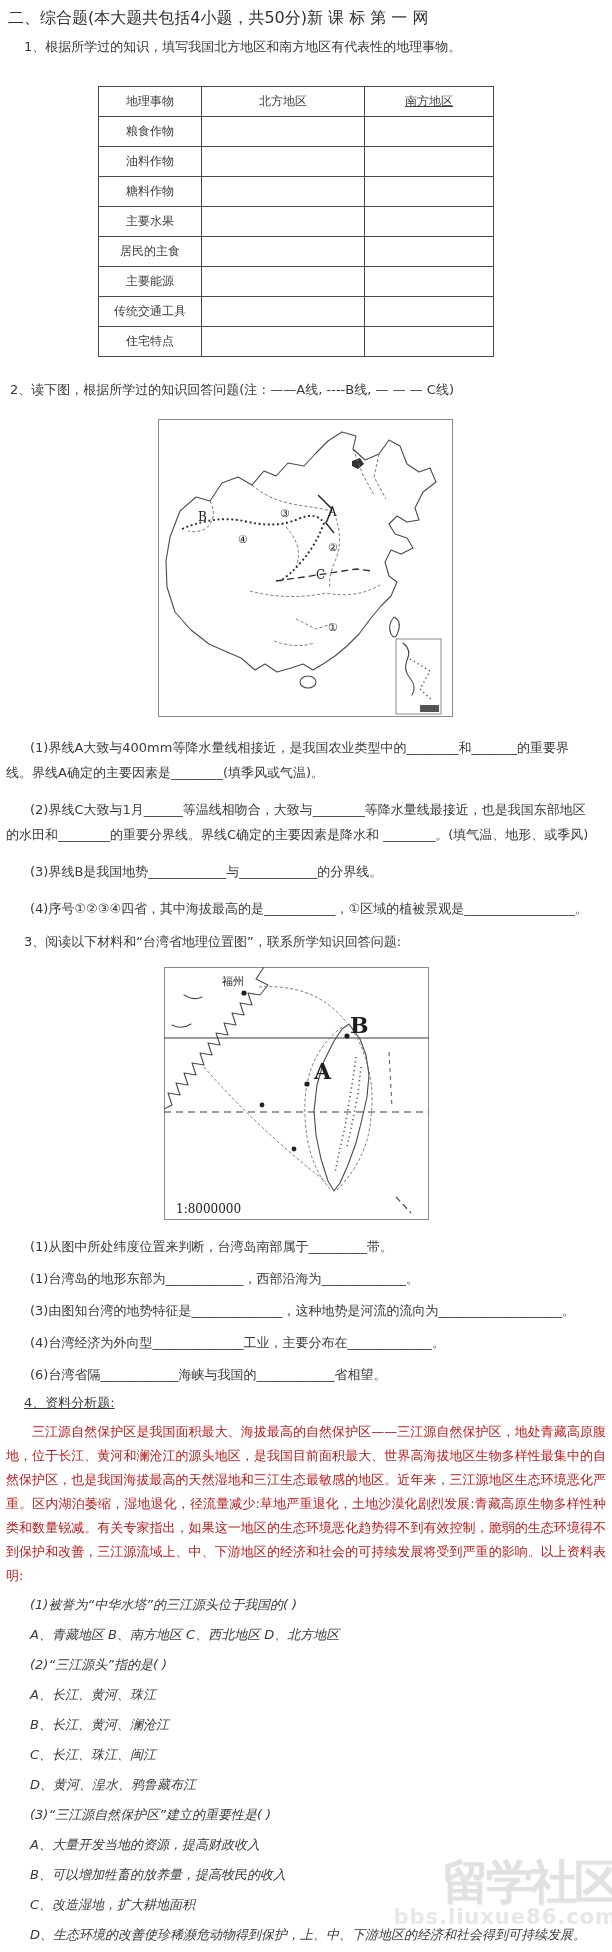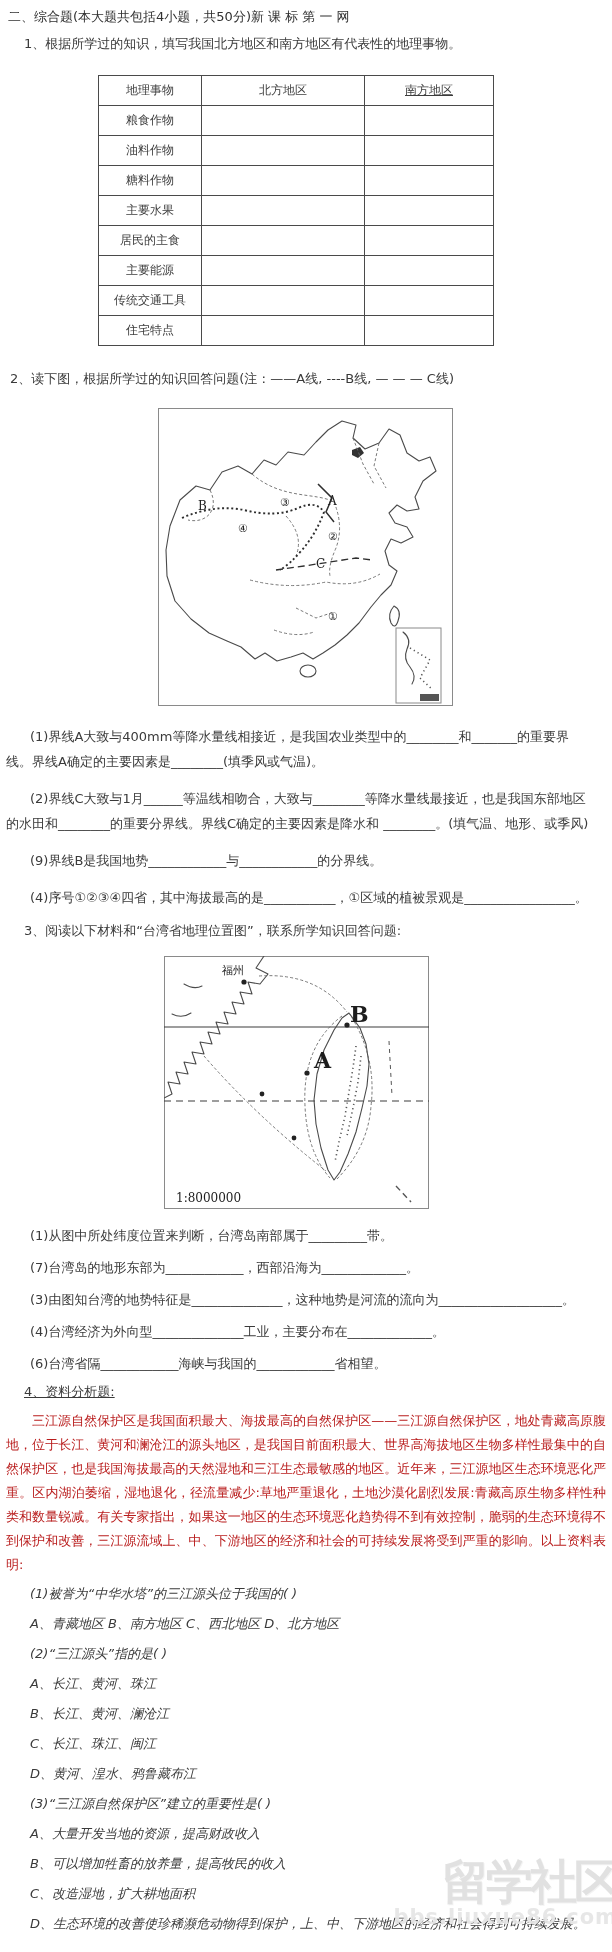--- a/index.html
+++ b/index.html
@@ -5,7 +5,7 @@
   html,body{margin:0;padding:0;background:#ffffff;width:612px;height:1952px;overflow:hidden;position:relative;}
   body{font-family:"DejaVu Sans","Liberation Sans",sans-serif;color:#3a3a3a;font-size:13px;}
   .page{position:relative;padding:0 6px 0 6px;z-index:1;}
-  .title{margin:8px 0 2px 2px;font-size:13px;color:#303030;}
+  .title{margin:8px 0 2px 2px;font-size:16px;color:#303030;}
   .q1-intro{margin:9px 0 0 18px;}
   table.cmp{border-collapse:collapse;margin:22px 0 0 92px;table-layout:fixed;}
   table.cmp th,table.cmp td{border:1px solid #4a4a4a;height:29px;font-size:12px;font-weight:normal;

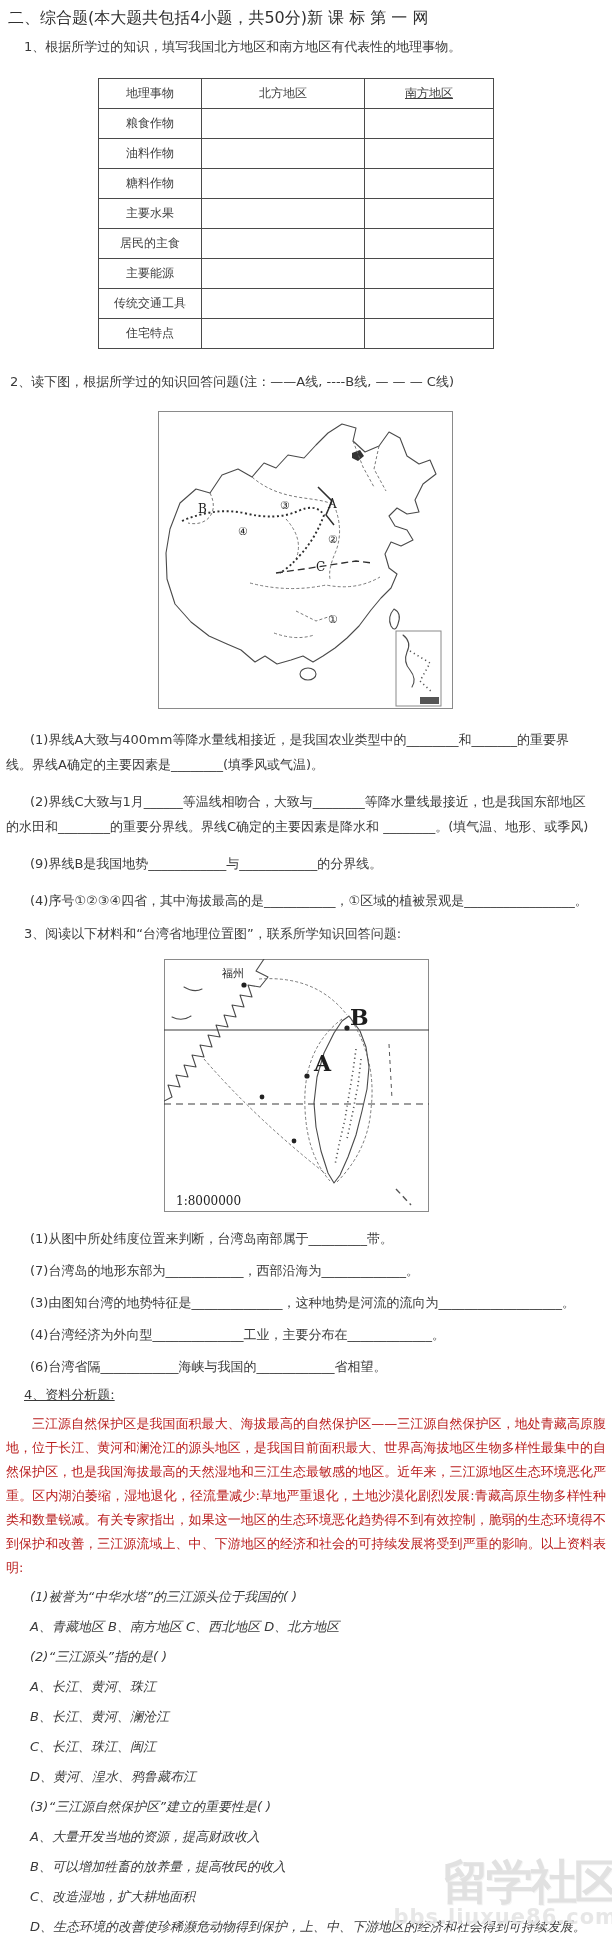--- a/index.html
+++ b/index.html
@@ -7,7 +7,7 @@
   .page{position:relative;padding:0 6px 0 6px;z-index:1;}
   .title{margin:8px 0 2px 2px;font-size:16px;color:#303030;}
   .q1-intro{margin:9px 0 0 18px;}
-  table.cmp{border-collapse:collapse;margin:22px 0 0 92px;table-layout:fixed;}
+  table.cmp{border-collapse:collapse;margin:30px 0 0 92px;table-layout:fixed;}
   table.cmp th,table.cmp td{border:1px solid #4a4a4a;height:29px;font-size:12px;font-weight:normal;
     text-align:center;vertical-align:middle;color:#3d3d3d;padding:0;}
   .col1{width:102px;} .col2{width:162px;} .col3{width:128px;text-decoration:underline;}

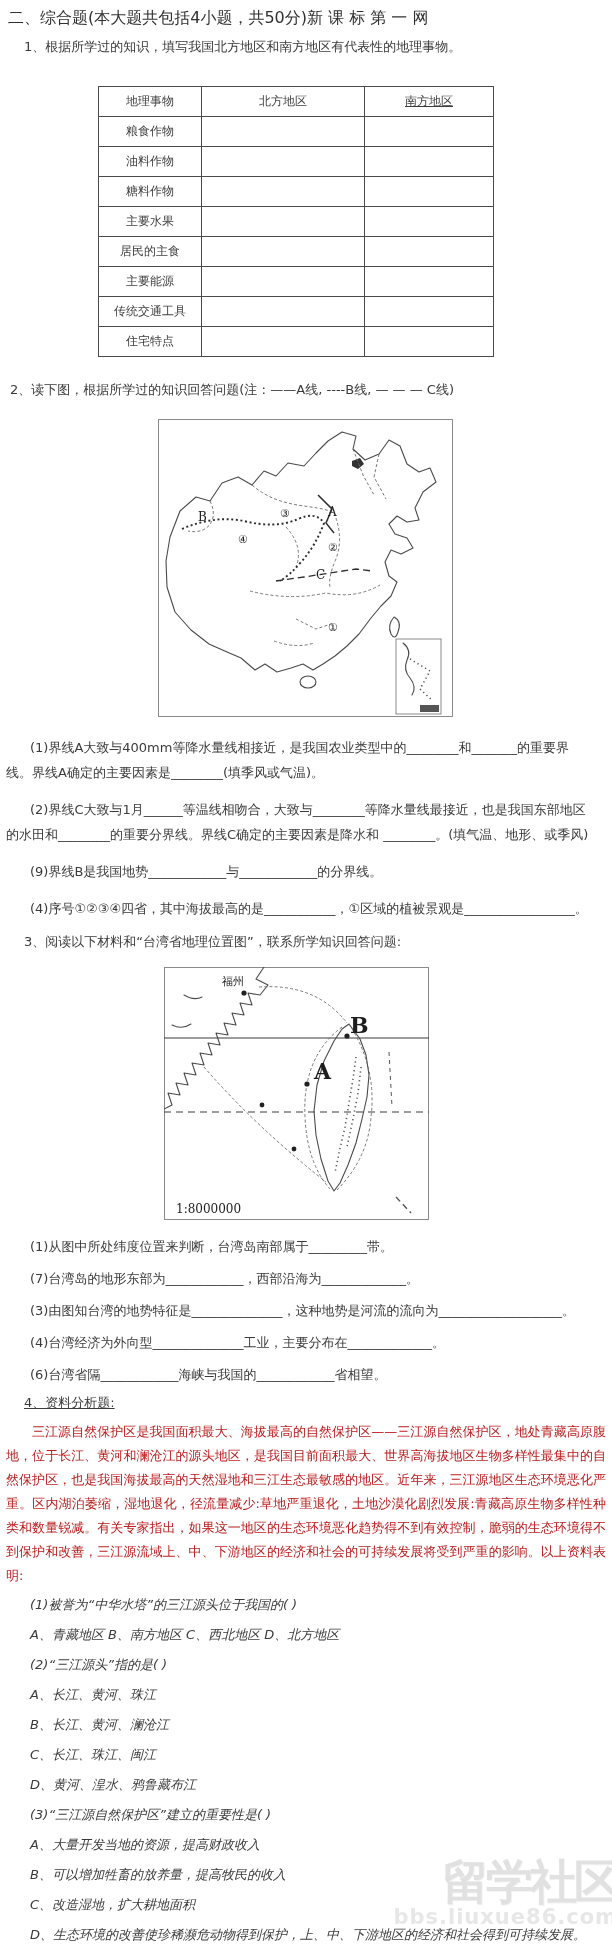--- a/index.html
+++ b/index.html
@@ -135,7 +135,7 @@
   <div class="items">
     <p>(1)界线A大致与400mm等降水量线相接近，是我国农业类型中的________和_______的重要界线。界线A确定的主要因素是________(填季风或气温)。</p>
     <p>(2)界线C大致与1月______等温线相吻合，大致与________等降水量线最接近，也是我国东部地区的水田和________的重要分界线。界线C确定的主要因素是降水和 ________。(填气温、地形、或季风)</p>
-    <p>(9)界线B是我国地势____________与____________的分界线。</p>
+    <p>(3)界线B是我国地势____________与____________的分界线。</p>
     <p>(4)序号①②③④四省，其中海拔最高的是___________，①区域的植被景观是_________________。</p>
   </div>
 

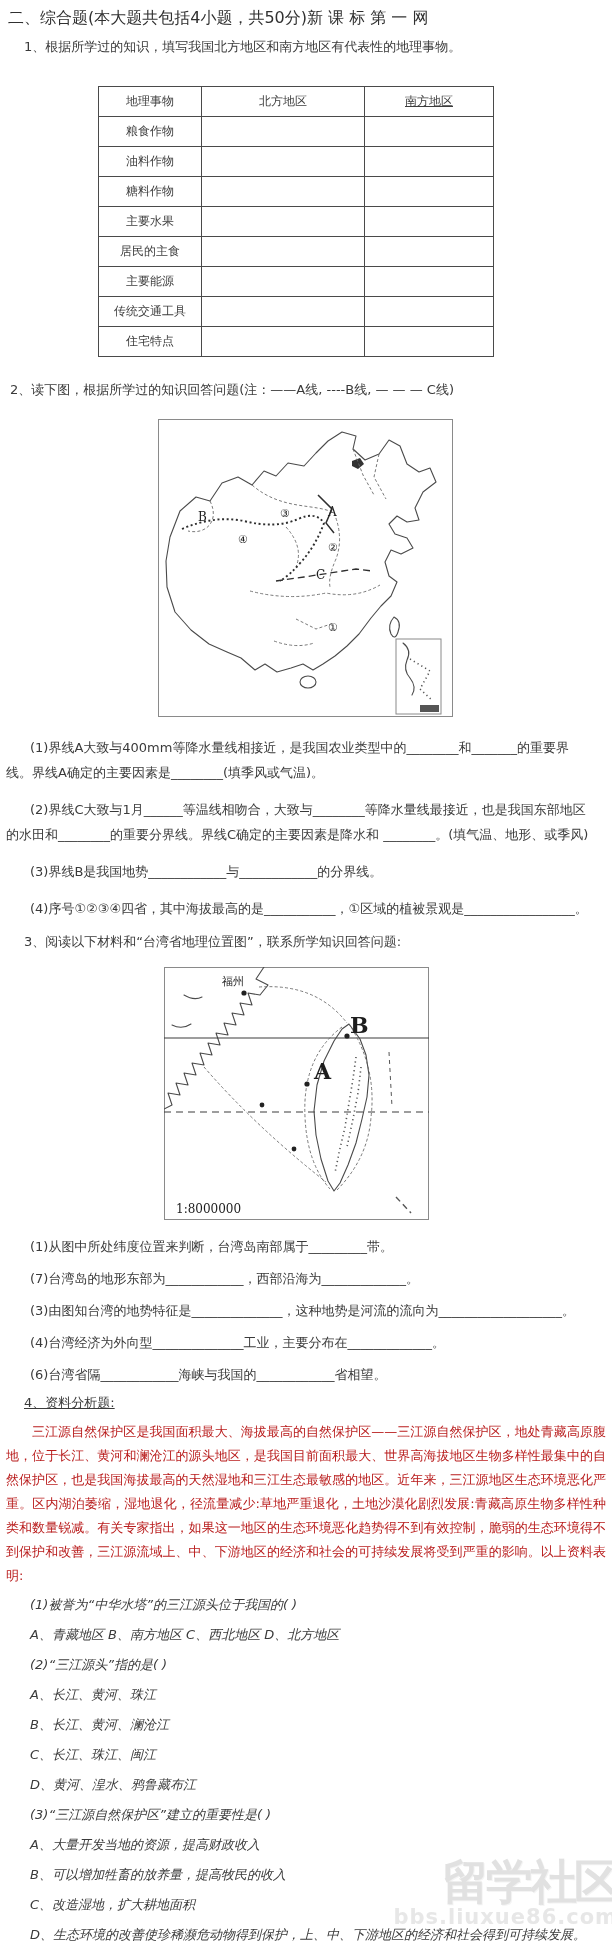--- a/index.html
+++ b/index.html
@@ -169,7 +169,7 @@
 
   <div class="q3items">
     <p>(1)从图中所处纬度位置来判断，台湾岛南部属于_________带。</p>
-    <p>(7)台湾岛的地形东部为____________，西部沿海为_____________。</p>
+    <p>(1)台湾岛的地形东部为____________，西部沿海为_____________。</p>
     <p>(3)由图知台湾的地势特征是______________，这种地势是河流的流向为___________________。</p>
     <p>(4)台湾经济为外向型______________工业，主要分布在_____________。</p>
     <p>(6)台湾省隔____________海峡与我国的____________省相望。</p>

